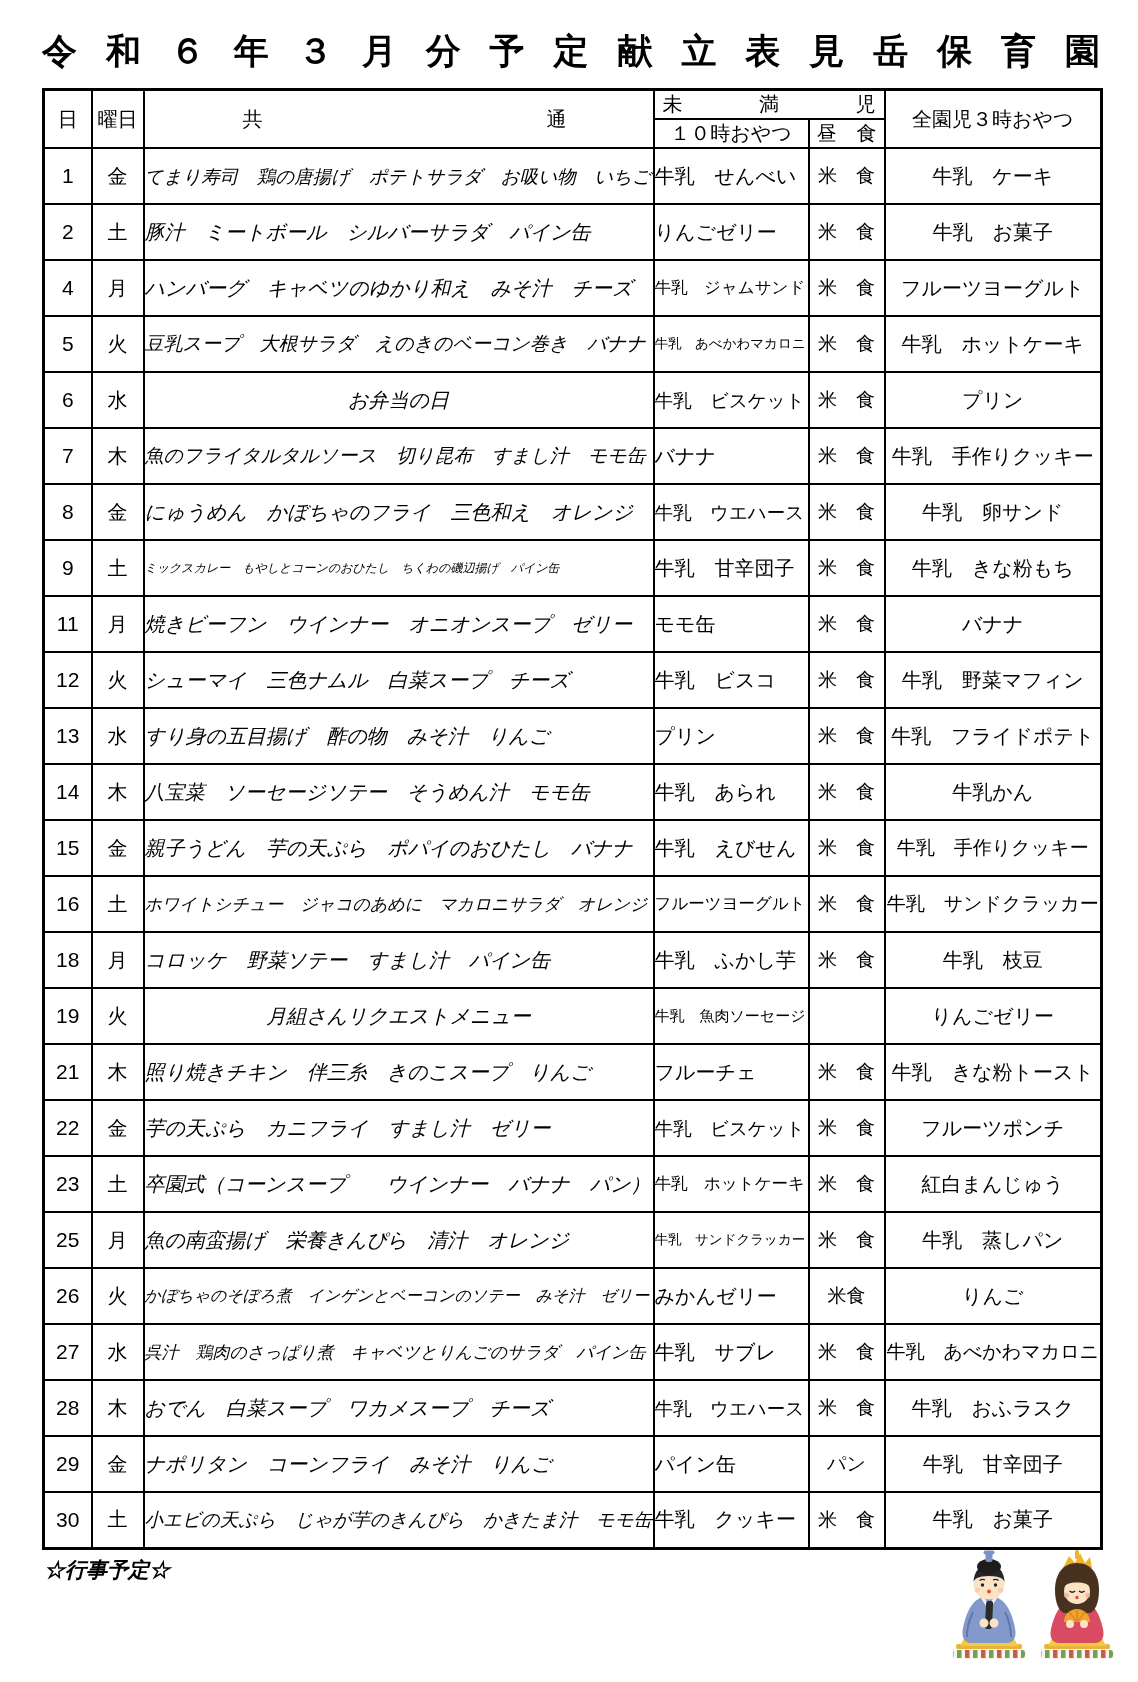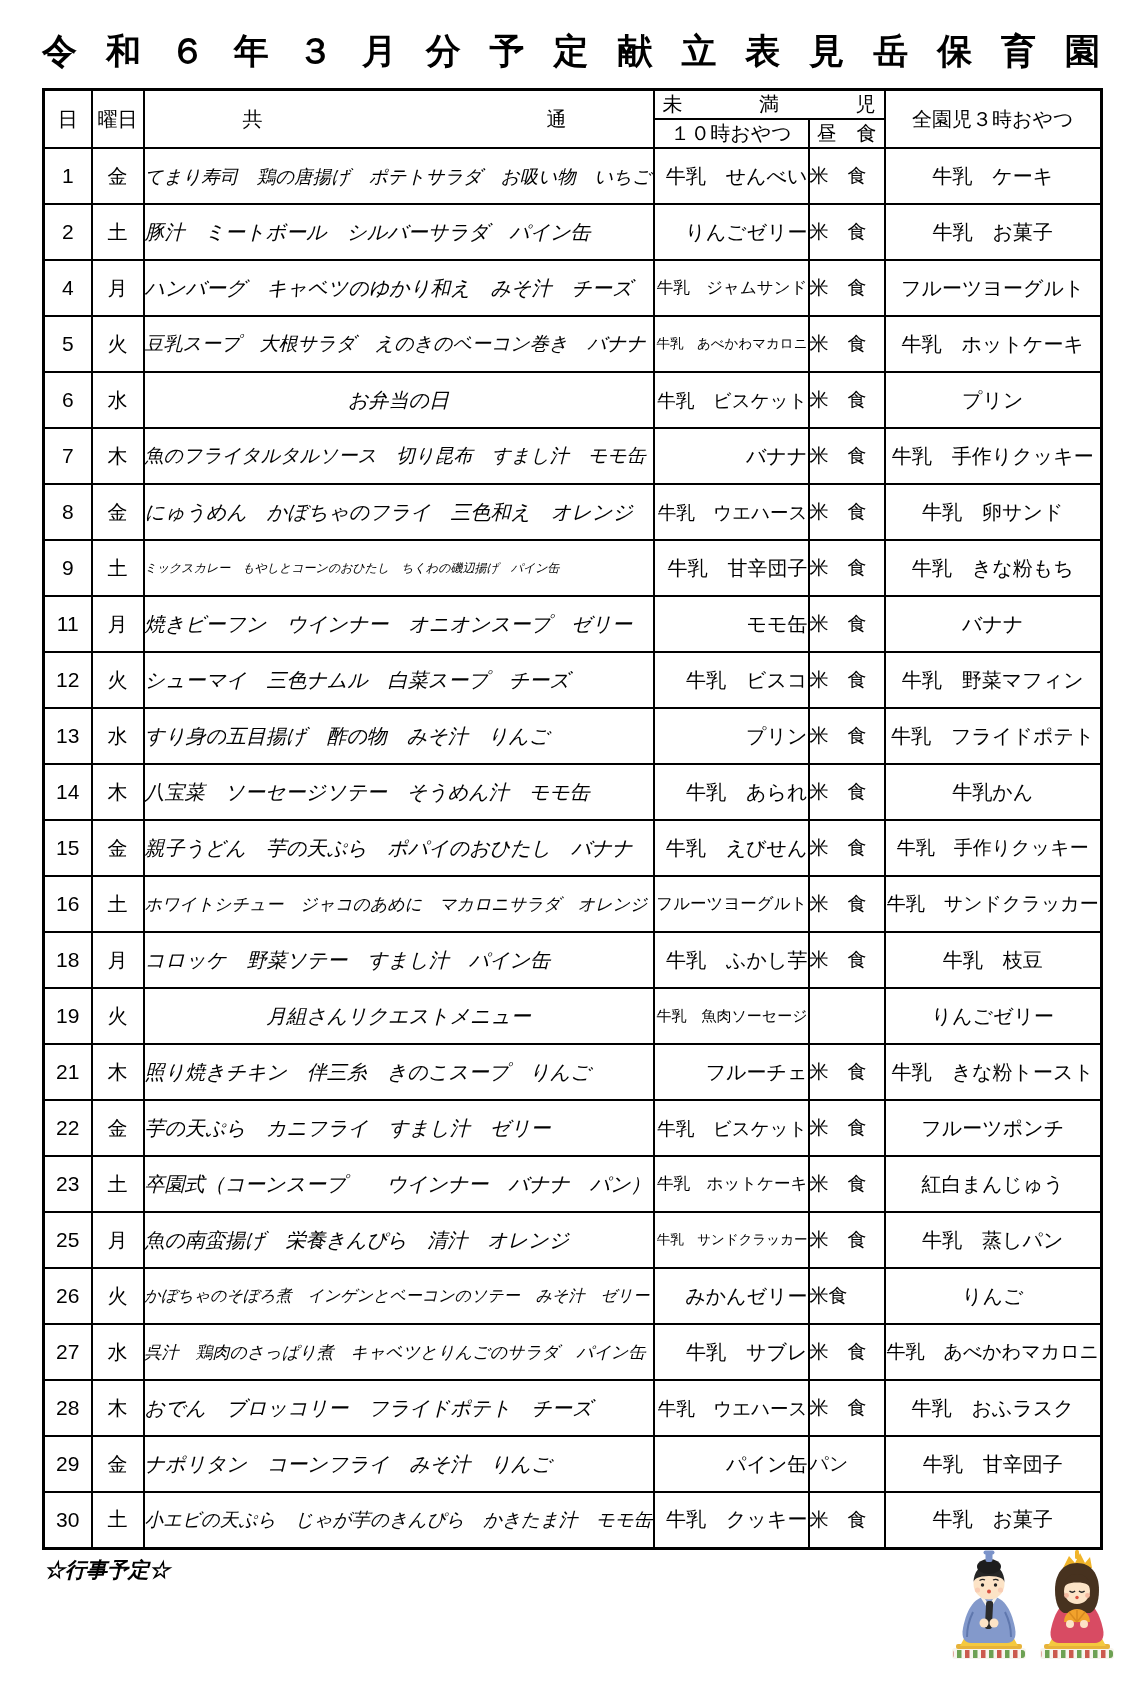--- a/index.html
+++ b/index.html
@@ -39,7 +39,7 @@
   td.c-weekday{font-size:20px;text-align:center;}
   td.c-menu{font-size:20px;text-align:left;padding:0 6px 0 8px;font-style:italic;}
   td.c-menu.centered{text-align:center;border-radius:12px;}
-  td.c-snack10{font-size:20px;text-align:right;padding:0 3px;}
+  td.c-snack10{font-size:20px;text-align:left;padding:0 3px;}
   td.c-lunch{font-size:19px;padding:0 2px;}
   td.c-snack3{font-size:20px;text-align:center;padding:0 4px;}
 

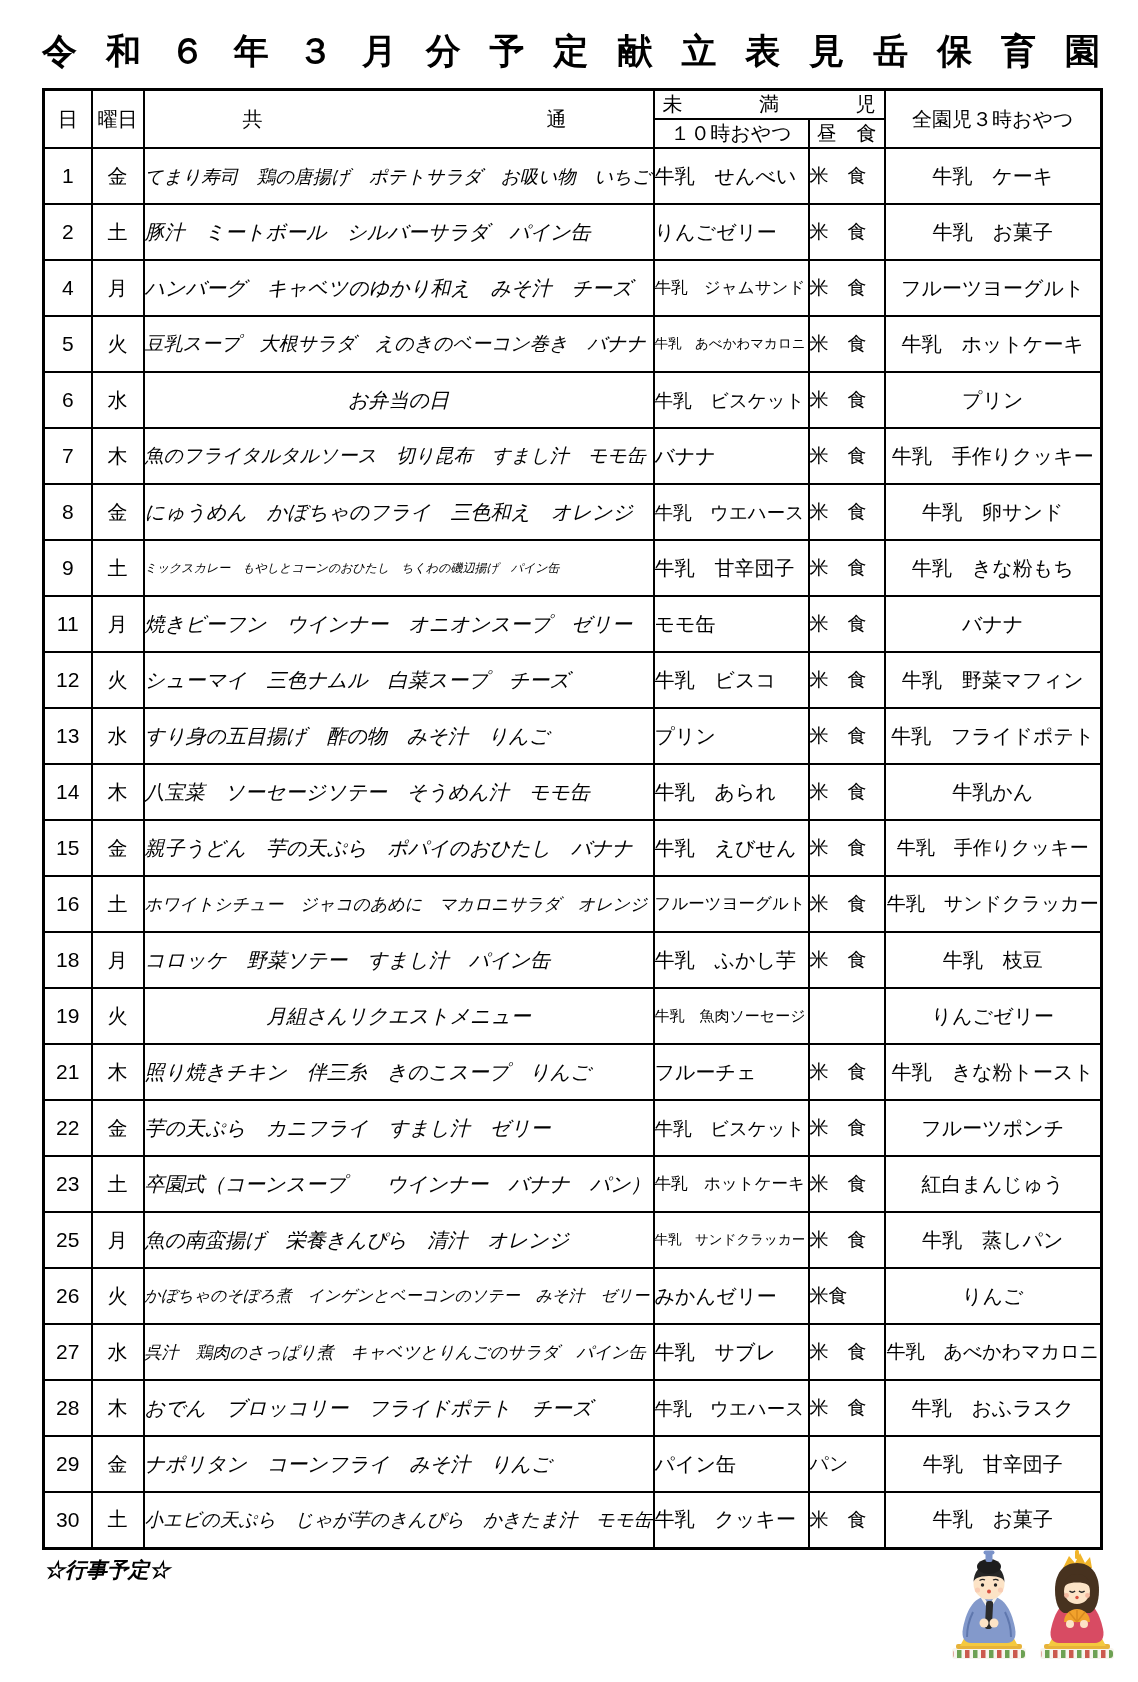--- a/index.html
+++ b/index.html
@@ -40,7 +40,7 @@
   td.c-menu{font-size:20px;text-align:left;padding:0 6px 0 8px;font-style:italic;}
   td.c-menu.centered{text-align:center;border-radius:12px;}
   td.c-snack10{font-size:20px;text-align:left;padding:0 3px;}
-  td.c-lunch{font-size:19px;padding:0 2px;}
+  td.c-lunch{font-size:19px;text-align:center;padding:0 2px;}
   td.c-snack3{font-size:20px;text-align:center;padding:0 4px;}
 
   

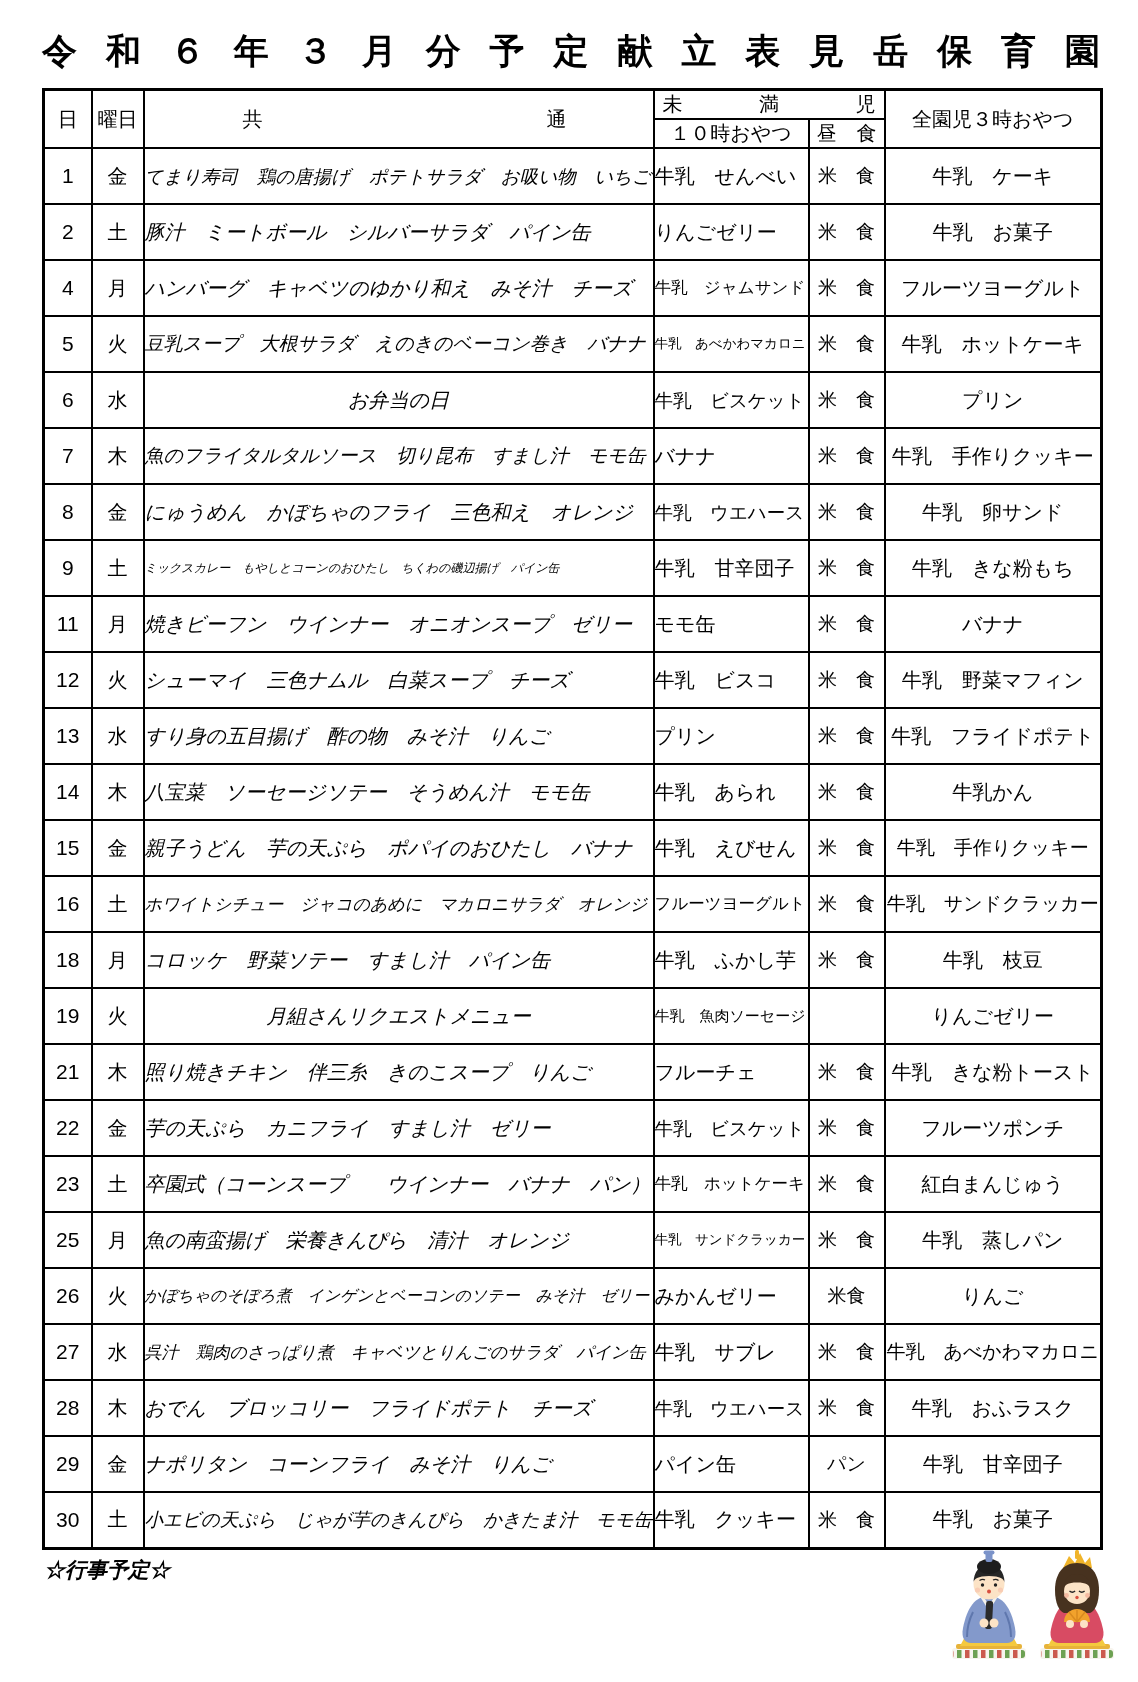--- a/index.html
+++ b/index.html
@@ -292,7 +292,7 @@
         <tr>
           <td class="c-day">28</td>
           <td class="c-weekday">木</td>
-          <td class="c-menu fit">おでん　ブロッコリー　フライドポテト　チーズ</td>
+          <td class="c-menu fit">おでん　白菜スープ　ワカメスープ　チーズ</td>
           <td class="c-snack10 fit" style="font-size: 18.5px;">牛乳　ウエハース</td>
           <td class="c-lunch">米　食</td>
           <td class="c-snack3 fit">牛乳　おふラスク</td>

